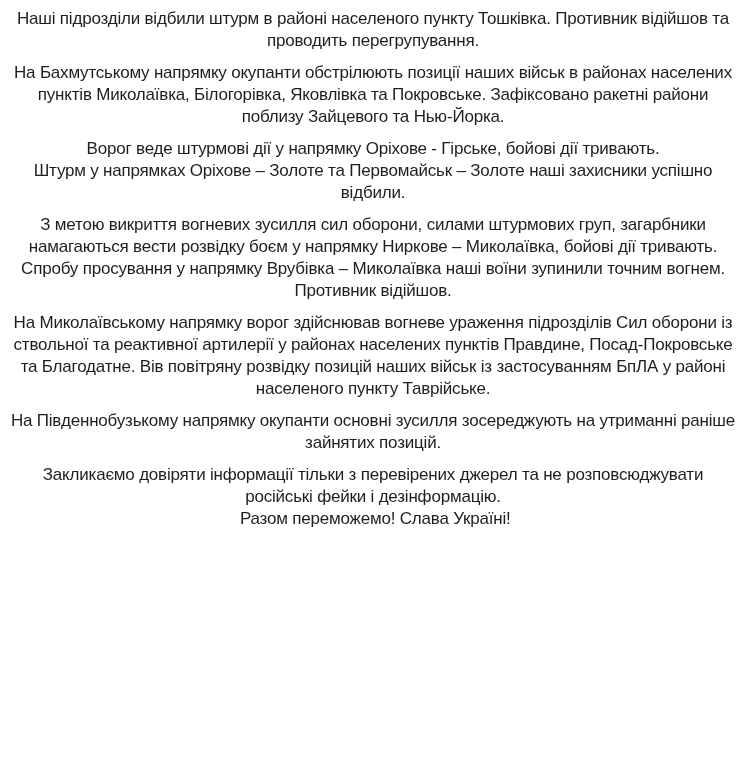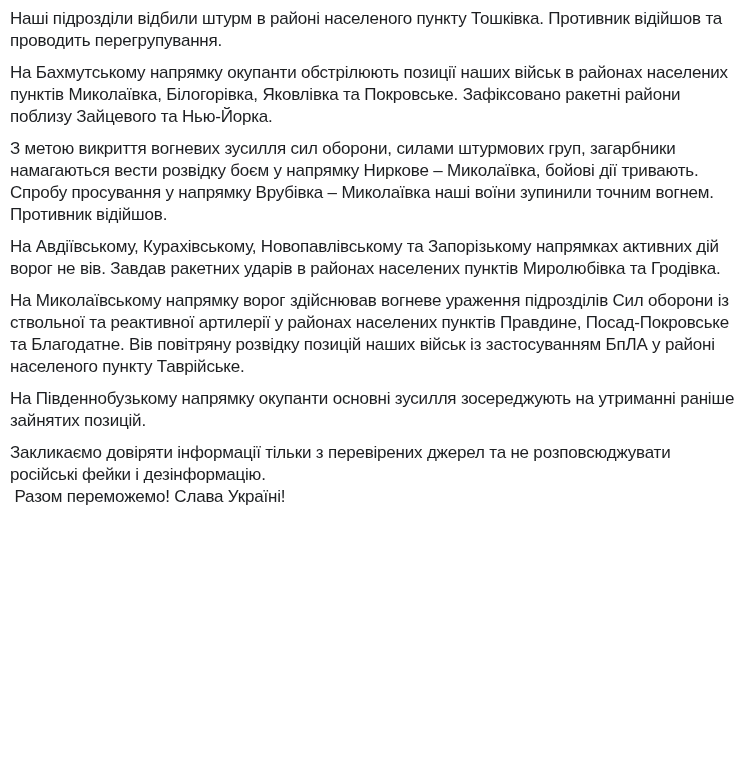--- a/index.html
+++ b/index.html
@@ -24,6 +24,7 @@
   .post-text p {
     margin: 0 0 10px 0;
     white-space: pre-wrap; 
+    text-align: center;
   }
   .post-text p:last-child {
     margin-bottom: 4px;

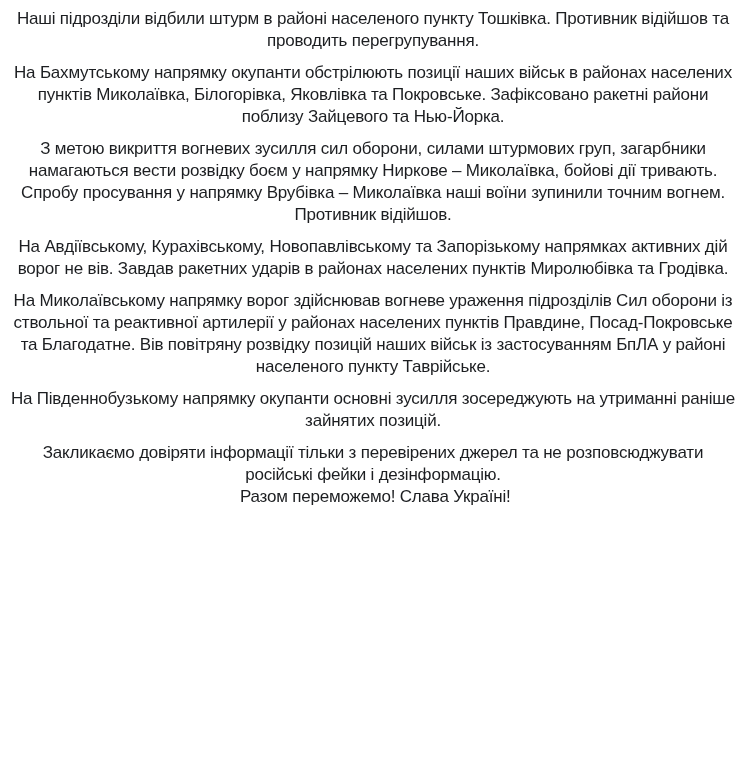--- a/index.html
+++ b/index.html
@@ -36,6 +36,8 @@
 <div class="post-text">
   <p>Наші підрозділи відбили штурм в районі населеного пункту Тошківка. Противник відійшов та проводить перегрупування.</p>
   <p>На Бахмутському напрямку окупанти обстрілюють позиції наших військ в районах населених пунктів Миколаївка, Білогорівка, Яковлівка та Покровське. Зафіксовано ракетні райони поблизу Зайцевого та Нью-Йорка.</p>
+  <p>Ворог веде штурмові дії у напрямку Оріхове - Гірське, бойові дії тривають.
+Штурм у напрямках Оріхове – Золоте та Первомайськ – Золоте наші захисники успішно відбили.</p>
   <p>З метою викриття вогневих зусилля сил оборони, силами штурмових груп, загарбники намагаються вести розвідку боєм у напрямку Ниркове – Миколаївка, бойові дії тривають. Спробу просування у напрямку Врубівка – Миколаївка наші воїни зупинили точним вогнем. Противник відійшов.</p>
   <p>На Авдіївському, Курахівському, Новопавлівському та Запорізькому напрямках активних дій ворог не вів. Завдав ракетних ударів в районах населених пунктів Миролюбівка та Гродівка.</p>
   <p>На Миколаївському напрямку ворог здійснював вогневе ураження підрозділів Сил оборони із ствольної та реактивної артилерії у районах населених пунктів Правдине, Посад-Покровське та Благодатне. Вів повітряну розвідку позицій наших військ із застосуванням БпЛА у районі населеного пункту Таврійське.</p>

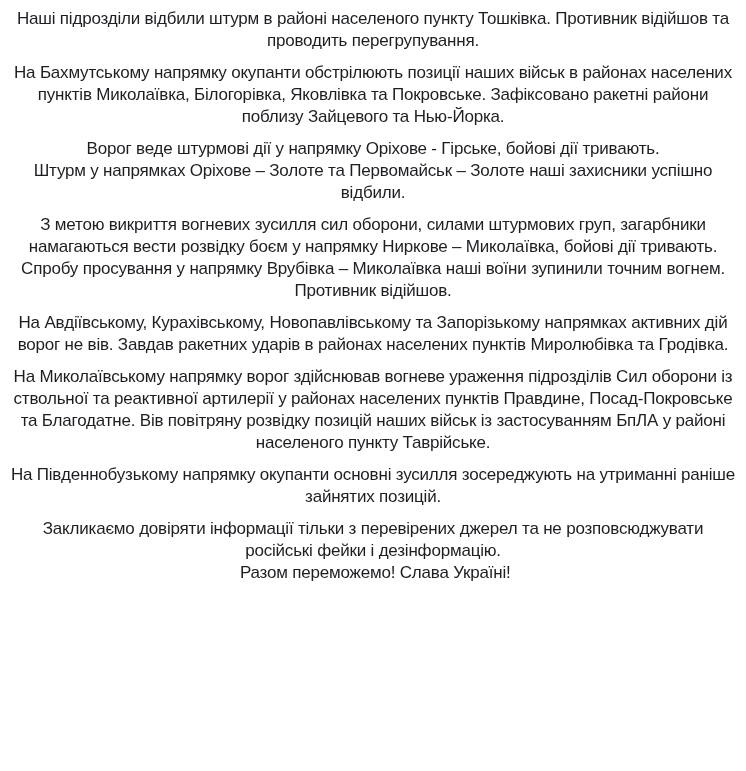--- a/index.html
+++ b/index.html
@@ -39,7 +39,6 @@
   <p>Ворог веде штурмові дії у напрямку Оріхове - Гірське, бойові дії тривають.
 Штурм у напрямках Оріхове – Золоте та Первомайськ – Золоте наші захисники успішно відбили.</p>
   <p>З метою викриття вогневих зусилля сил оборони, силами штурмових груп, загарбники намагаються вести розвідку боєм у напрямку Ниркове – Миколаївка, бойові дії тривають. Спробу просування у напрямку Врубівка – Миколаївка наші воїни зупинили точним вогнем. Противник відійшов.</p>
-  <p>На Авдіївському, Курахівському, Новопавлівському та Запорізькому напрямках активних дій ворог не вів. Завдав ракетних ударів в районах населених пунктів Миролюбівка та Гродівка.</p>
   <p>На Миколаївському напрямку ворог здійснював вогневе ураження підрозділів Сил оборони із ствольної та реактивної артилерії у районах населених пунктів Правдине, Посад-Покровське та Благодатне. Вів повітряну розвідку позицій наших військ із застосуванням БпЛА у районі населеного пункту Таврійське.</p>
   <p>На Південнобузькому напрямку окупанти основні зусилля зосереджують на утриманні раніше зайнятих позицій.</p>
   <p>Закликаємо довіряти інформації тільки з перевірених джерел та не розповсюджувати російські фейки і дезінформацію.

